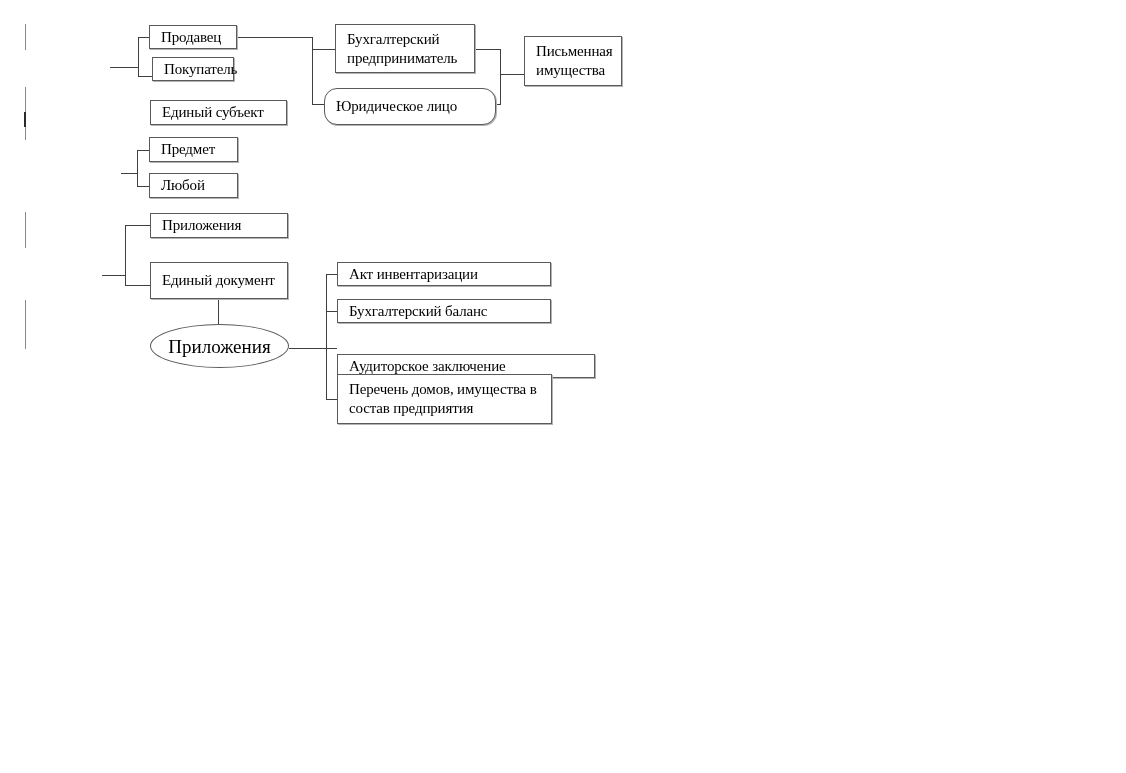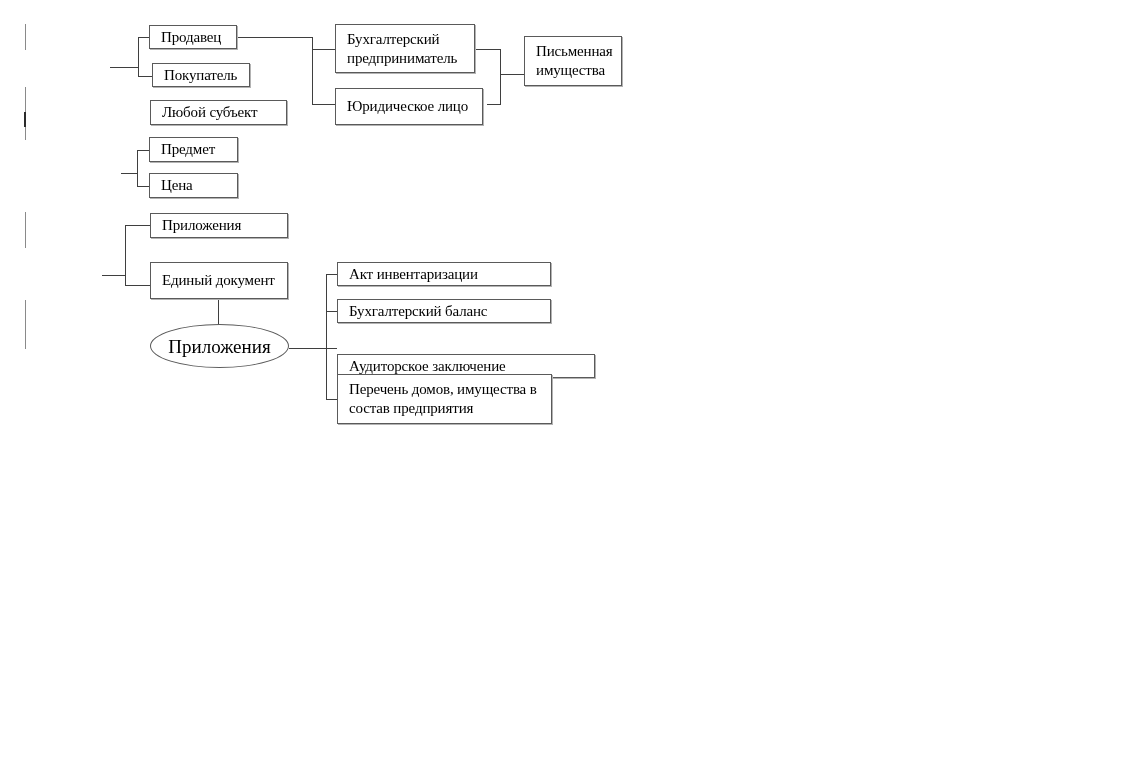--- a/index.html
+++ b/index.html
@@ -93,7 +93,7 @@
   <div class="hline" style="left:326px;top:399px;width:11px;"></div>
 
   <div class="node" style="left:149px;top:25px;width:88px;height:24px;">Продавец</div>
-  <div class="node" style="left:152px;top:63px;width:98px;height:24px;">Покупатель</div>
+  <div class="node" style="left:152px;top:57px;width:82px;height:24px;">Покупатель</div>
   <div class="node" style="left:150px;top:100px;width:137px;height:25px;">Любой субъект</div>
   <div class="node" style="left:149px;top:137px;width:89px;height:25px;">Предмет</div>
   <div class="node" style="left:149px;top:173px;width:89px;height:25px;">Цена</div>

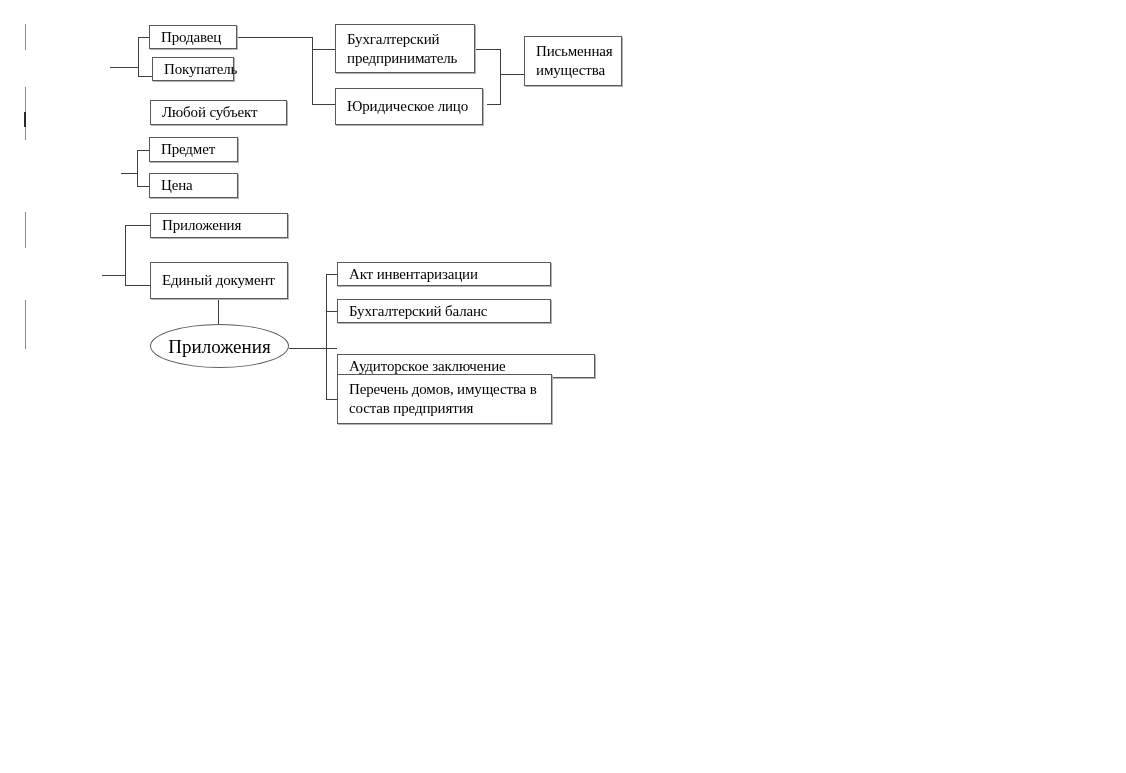--- a/index.html
+++ b/index.html
@@ -94,7 +94,7 @@
 
   <div class="node" style="left:149px;top:25px;width:88px;height:24px;">Продавец</div>
   <div class="node" style="left:152px;top:57px;width:82px;height:24px;">Покупатель</div>
-  <div class="node" style="left:150px;top:100px;width:137px;height:25px;">Любой субъект</div>
+  <div class="node" style="left:150px;top:100px;width:137px;height:25px;">Единый субъект</div>
   <div class="node" style="left:149px;top:137px;width:89px;height:25px;">Предмет</div>
   <div class="node" style="left:149px;top:173px;width:89px;height:25px;">Цена</div>
   <div class="node" style="left:150px;top:213px;width:138px;height:25px;">Приложения</div>

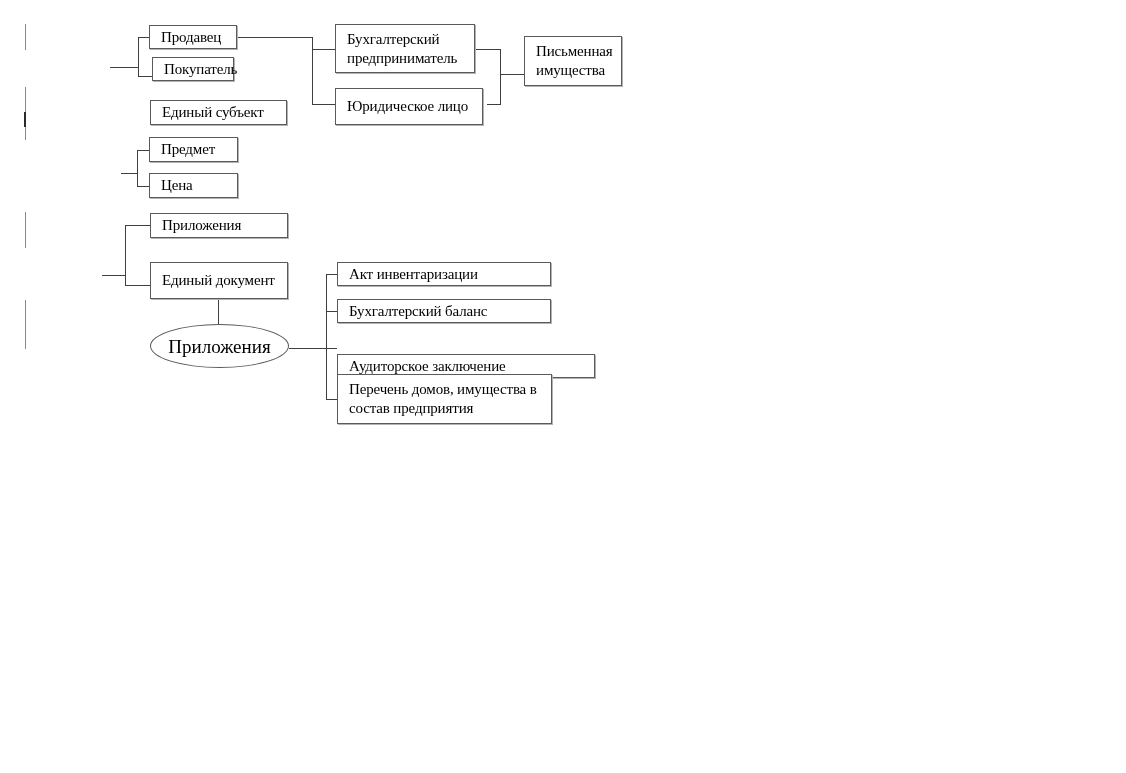--- a/index.html
+++ b/index.html
@@ -101,7 +101,7 @@
   <div class="node" style="left:150px;top:262px;width:138px;height:37px;">Единый документ</div>
 
   <div class="node" style="left:335px;top:24px;width:140px;height:49px;">Бухгалтерский предприниматель</div>
-  <div class="node" style="left:335px;top:88px;width:148px;height:37px;">Юридическое лицо</div>
+  <div class="node" style="left:324px;top:88px;width:172px;height:37px;border-radius:13px;">Юридическое лицо</div>
   <div class="node" style="left:524px;top:36px;width:98px;height:50px;">Письменная имущества</div>
 
   <div class="ellipse" style="left:150px;top:324px;width:139px;height:44px;">Приложения</div>

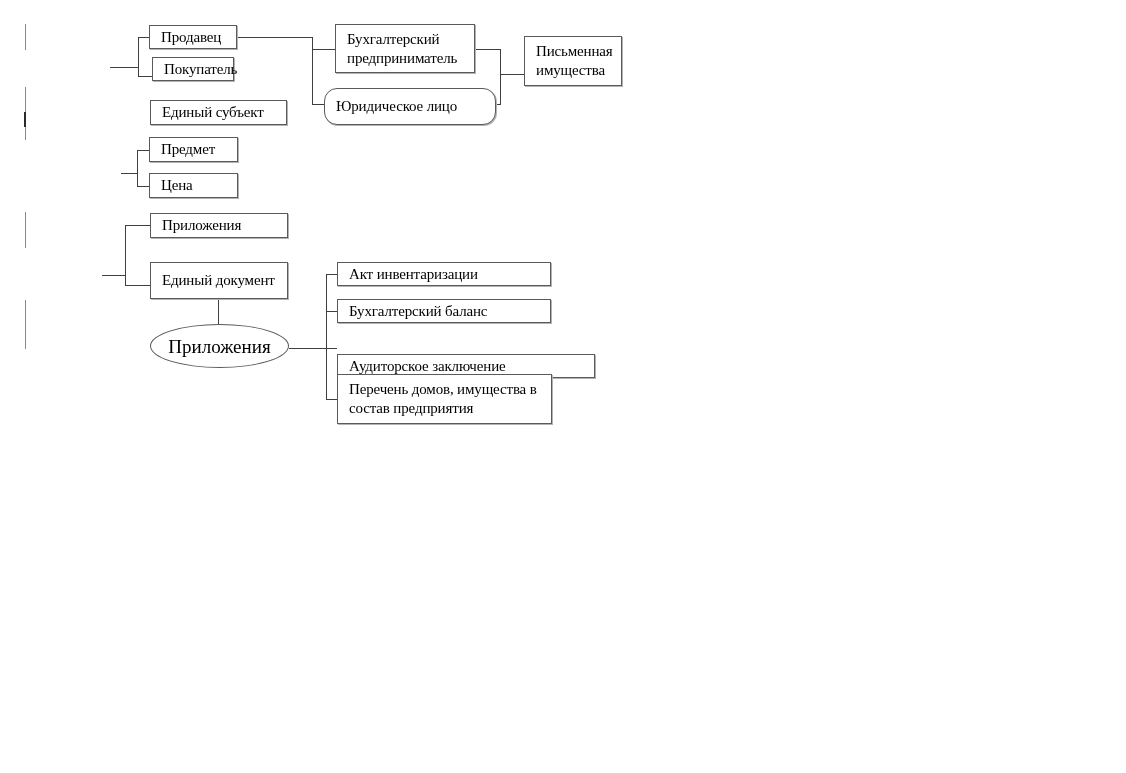--- a/index.html
+++ b/index.html
@@ -96,7 +96,7 @@
   <div class="node" style="left:152px;top:57px;width:82px;height:24px;">Покупатель</div>
   <div class="node" style="left:150px;top:100px;width:137px;height:25px;">Единый субъект</div>
   <div class="node" style="left:149px;top:137px;width:89px;height:25px;">Предмет</div>
-  <div class="node" style="left:149px;top:173px;width:89px;height:25px;">Цена</div>
+  <div class="node" style="left:149px;top:173px;width:89px;height:25px;">Любой</div>
   <div class="node" style="left:150px;top:213px;width:138px;height:25px;">Приложения</div>
   <div class="node" style="left:150px;top:262px;width:138px;height:37px;">Единый документ</div>
 

